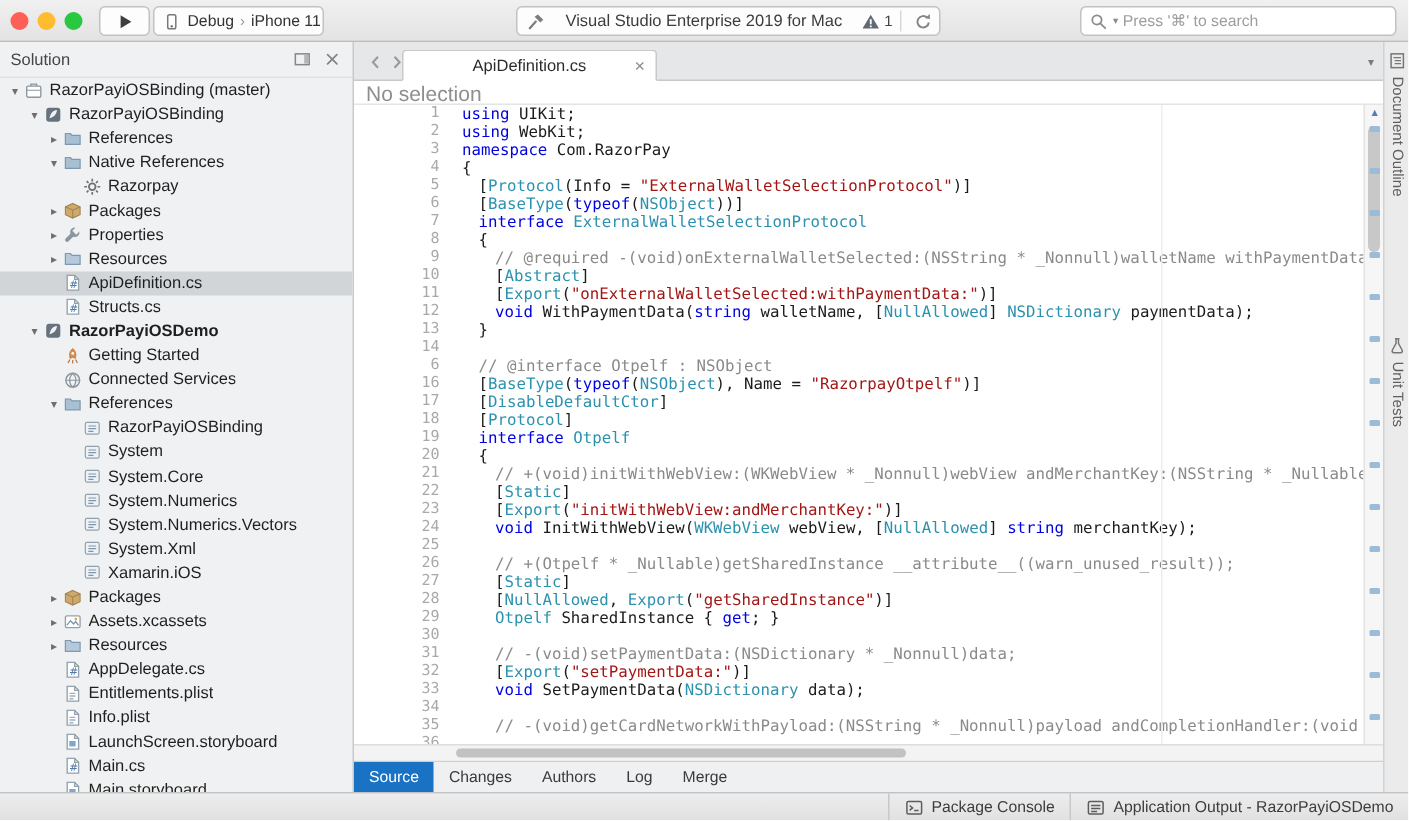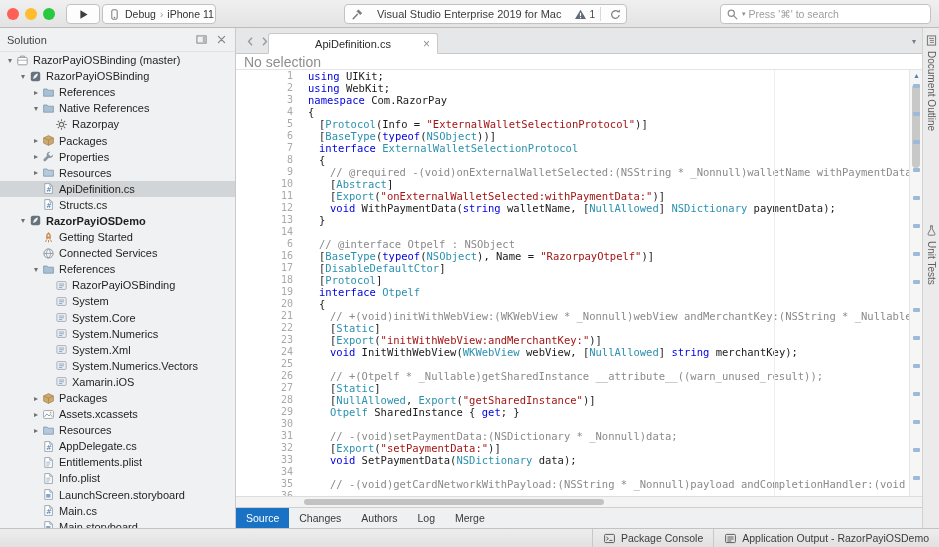--- a/index.html
+++ b/index.html
@@ -384,7 +384,7 @@
                 <path d="M3.9 5 h5.2 M3.9 6.8 h5.2 M3.9 8.6 h3.4" stroke="#7e96ad" stroke-width="0.8"></path>
               </svg>
             </span>
-            <span class="tlab">System.Xml</span>
+            <span class="tlab">System.Numerics.Vectors</span>
           </div>
           <div class="trow">
             <span class="tind" style="width:43px"></span>
@@ -395,7 +395,7 @@
                 <path d="M3.9 5 h5.2 M3.9 6.8 h5.2 M3.9 8.6 h3.4" stroke="#7e96ad" stroke-width="0.8"></path>
               </svg>
             </span>
-            <span class="tlab">System.Numerics.Vectors</span>
+            <span class="tlab">System.Xml</span>
           </div>
           <div class="trow">
             <span class="tind" style="width:43px"></span>

